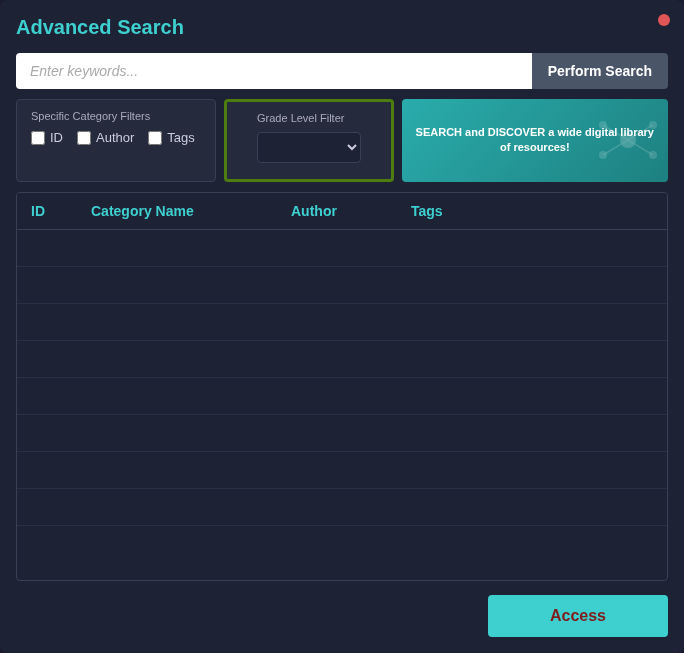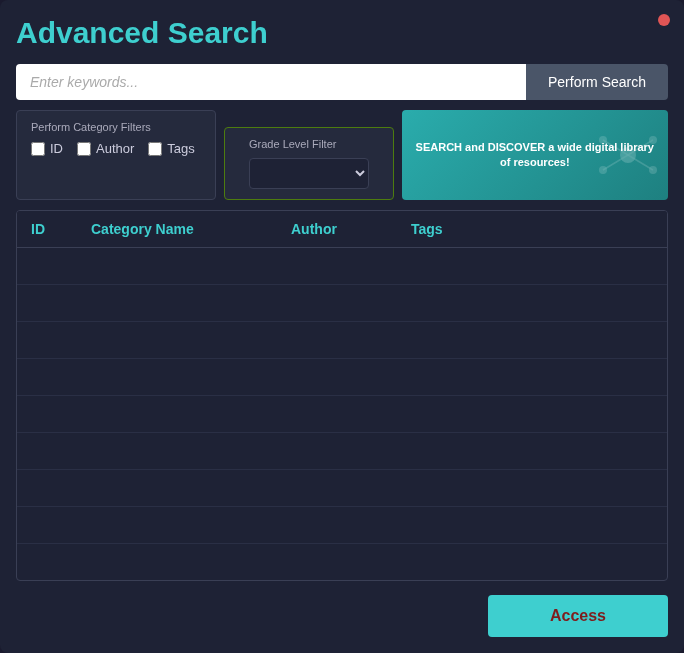--- a/index.html
+++ b/index.html
@@ -37,7 +37,7 @@
 
     .title {
       color: #3ecfcf;
-      font-size: 30px;
+      font-size: 20px;
       font-weight: bold;
       margin-bottom: 4px;
     }

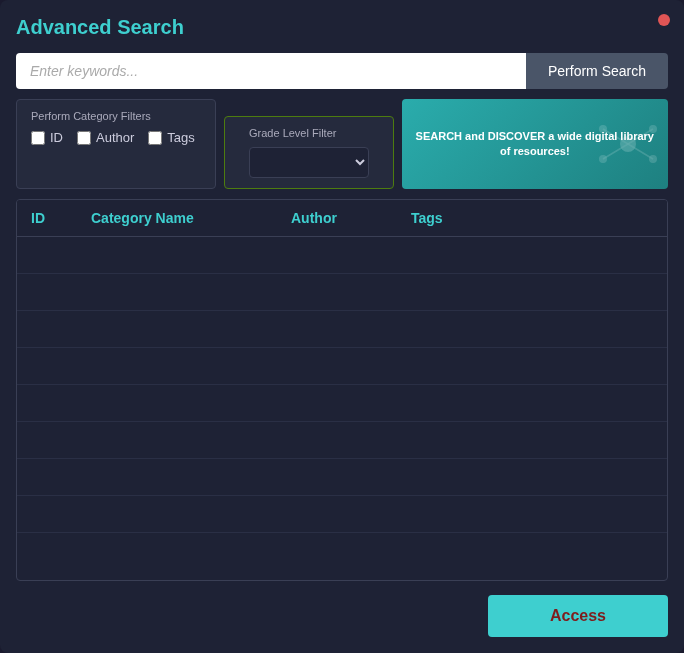--- a/index.html
+++ b/index.html
@@ -69,9 +69,9 @@
       color: #ffffff;
       border: none;
       border-radius: 0 4px 4px 0;
-      padding: 10px 22px;
+      padding: 10px 16px;
       font-size: 14px;
-      font-weight: normal;
+      font-weight: bold;
       cursor: pointer;
       white-space: nowrap;
     }

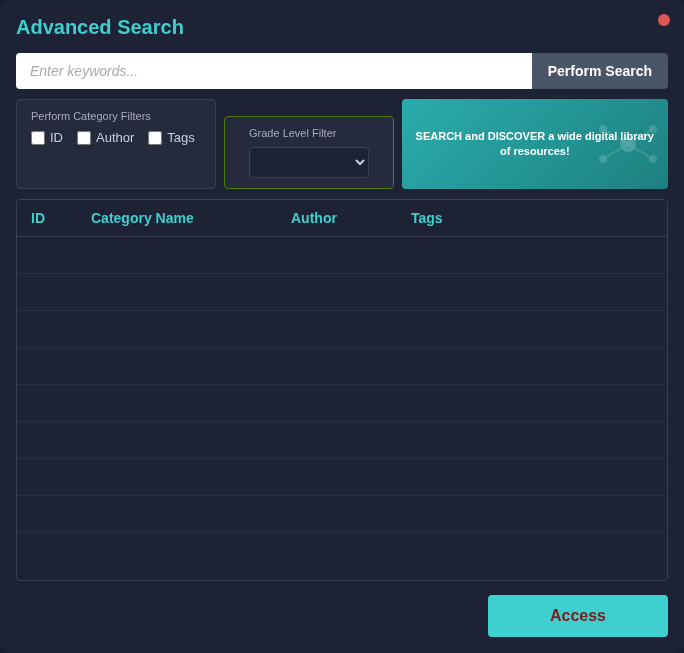--- a/index.html
+++ b/index.html
@@ -255,7 +255,7 @@
 
   <div class="filters-row">
     <div class="category-filters-box">
-      <div class="category-filters-label">Perform Category Filters</div>
+      <div class="category-filters-label">Specific Category Filters</div>
       <div class="checkboxes-row">
         <div class="checkbox-item">
           <input type="checkbox" id="cb-id" style="">

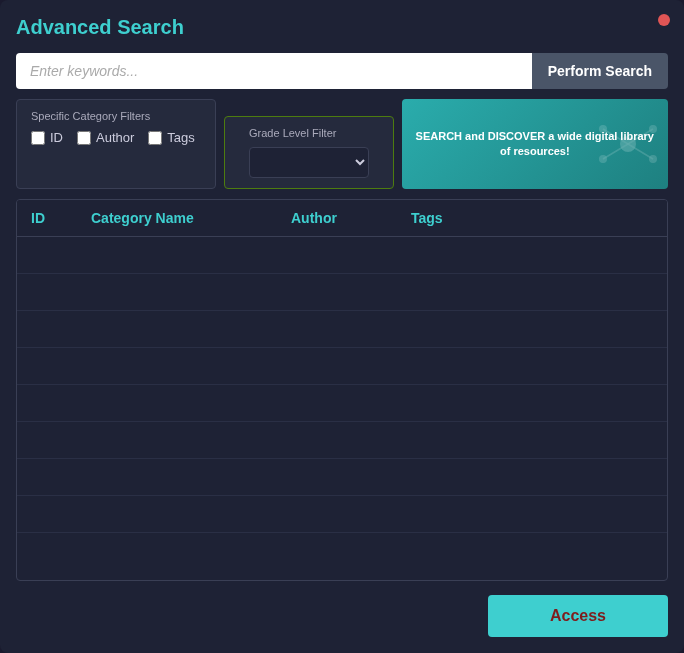--- a/index.html
+++ b/index.html
@@ -124,11 +124,10 @@
 
     .grade-filter-box {
       background: #252a3d;
-      border: 1px solid #4d7c0f;
-      border-radius: 4px;
-      padding: 10px 24px;
+      border: 3px solid #4d7c0f;
+      border-radius: 4px;
+      padding: 10px 30px;
       flex: 1;
-      margin-top: 17px;
     }
 
     .grade-filter-label {

